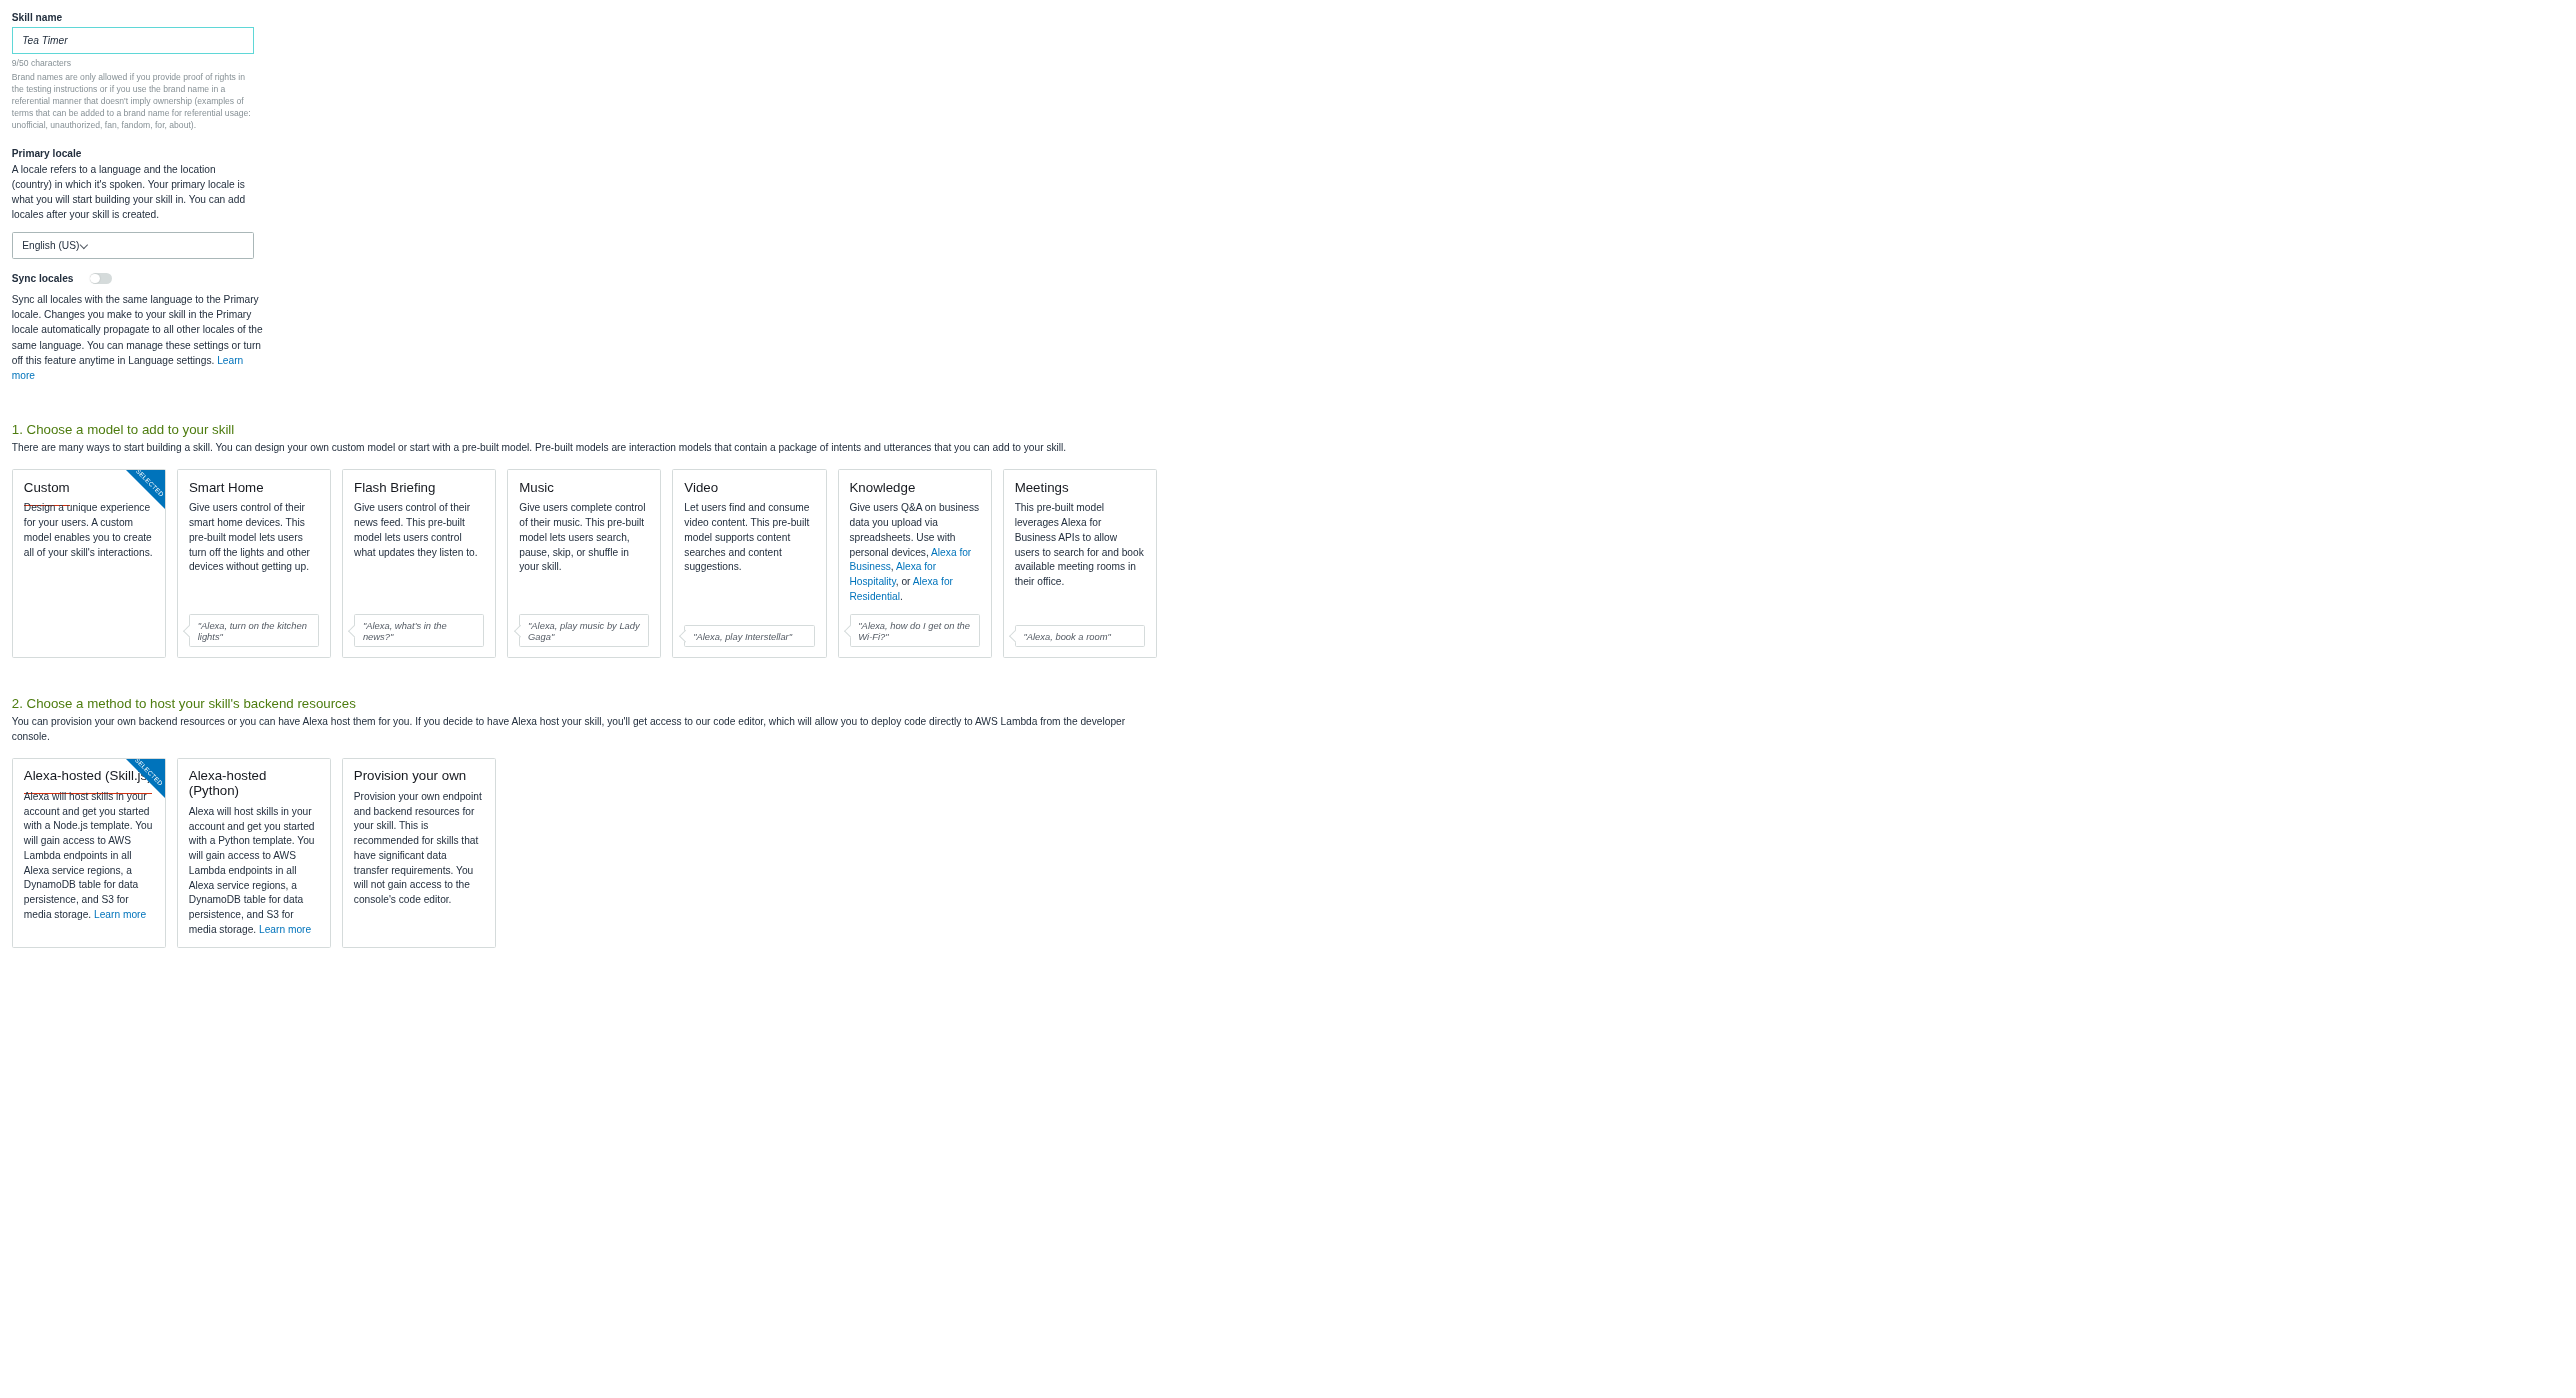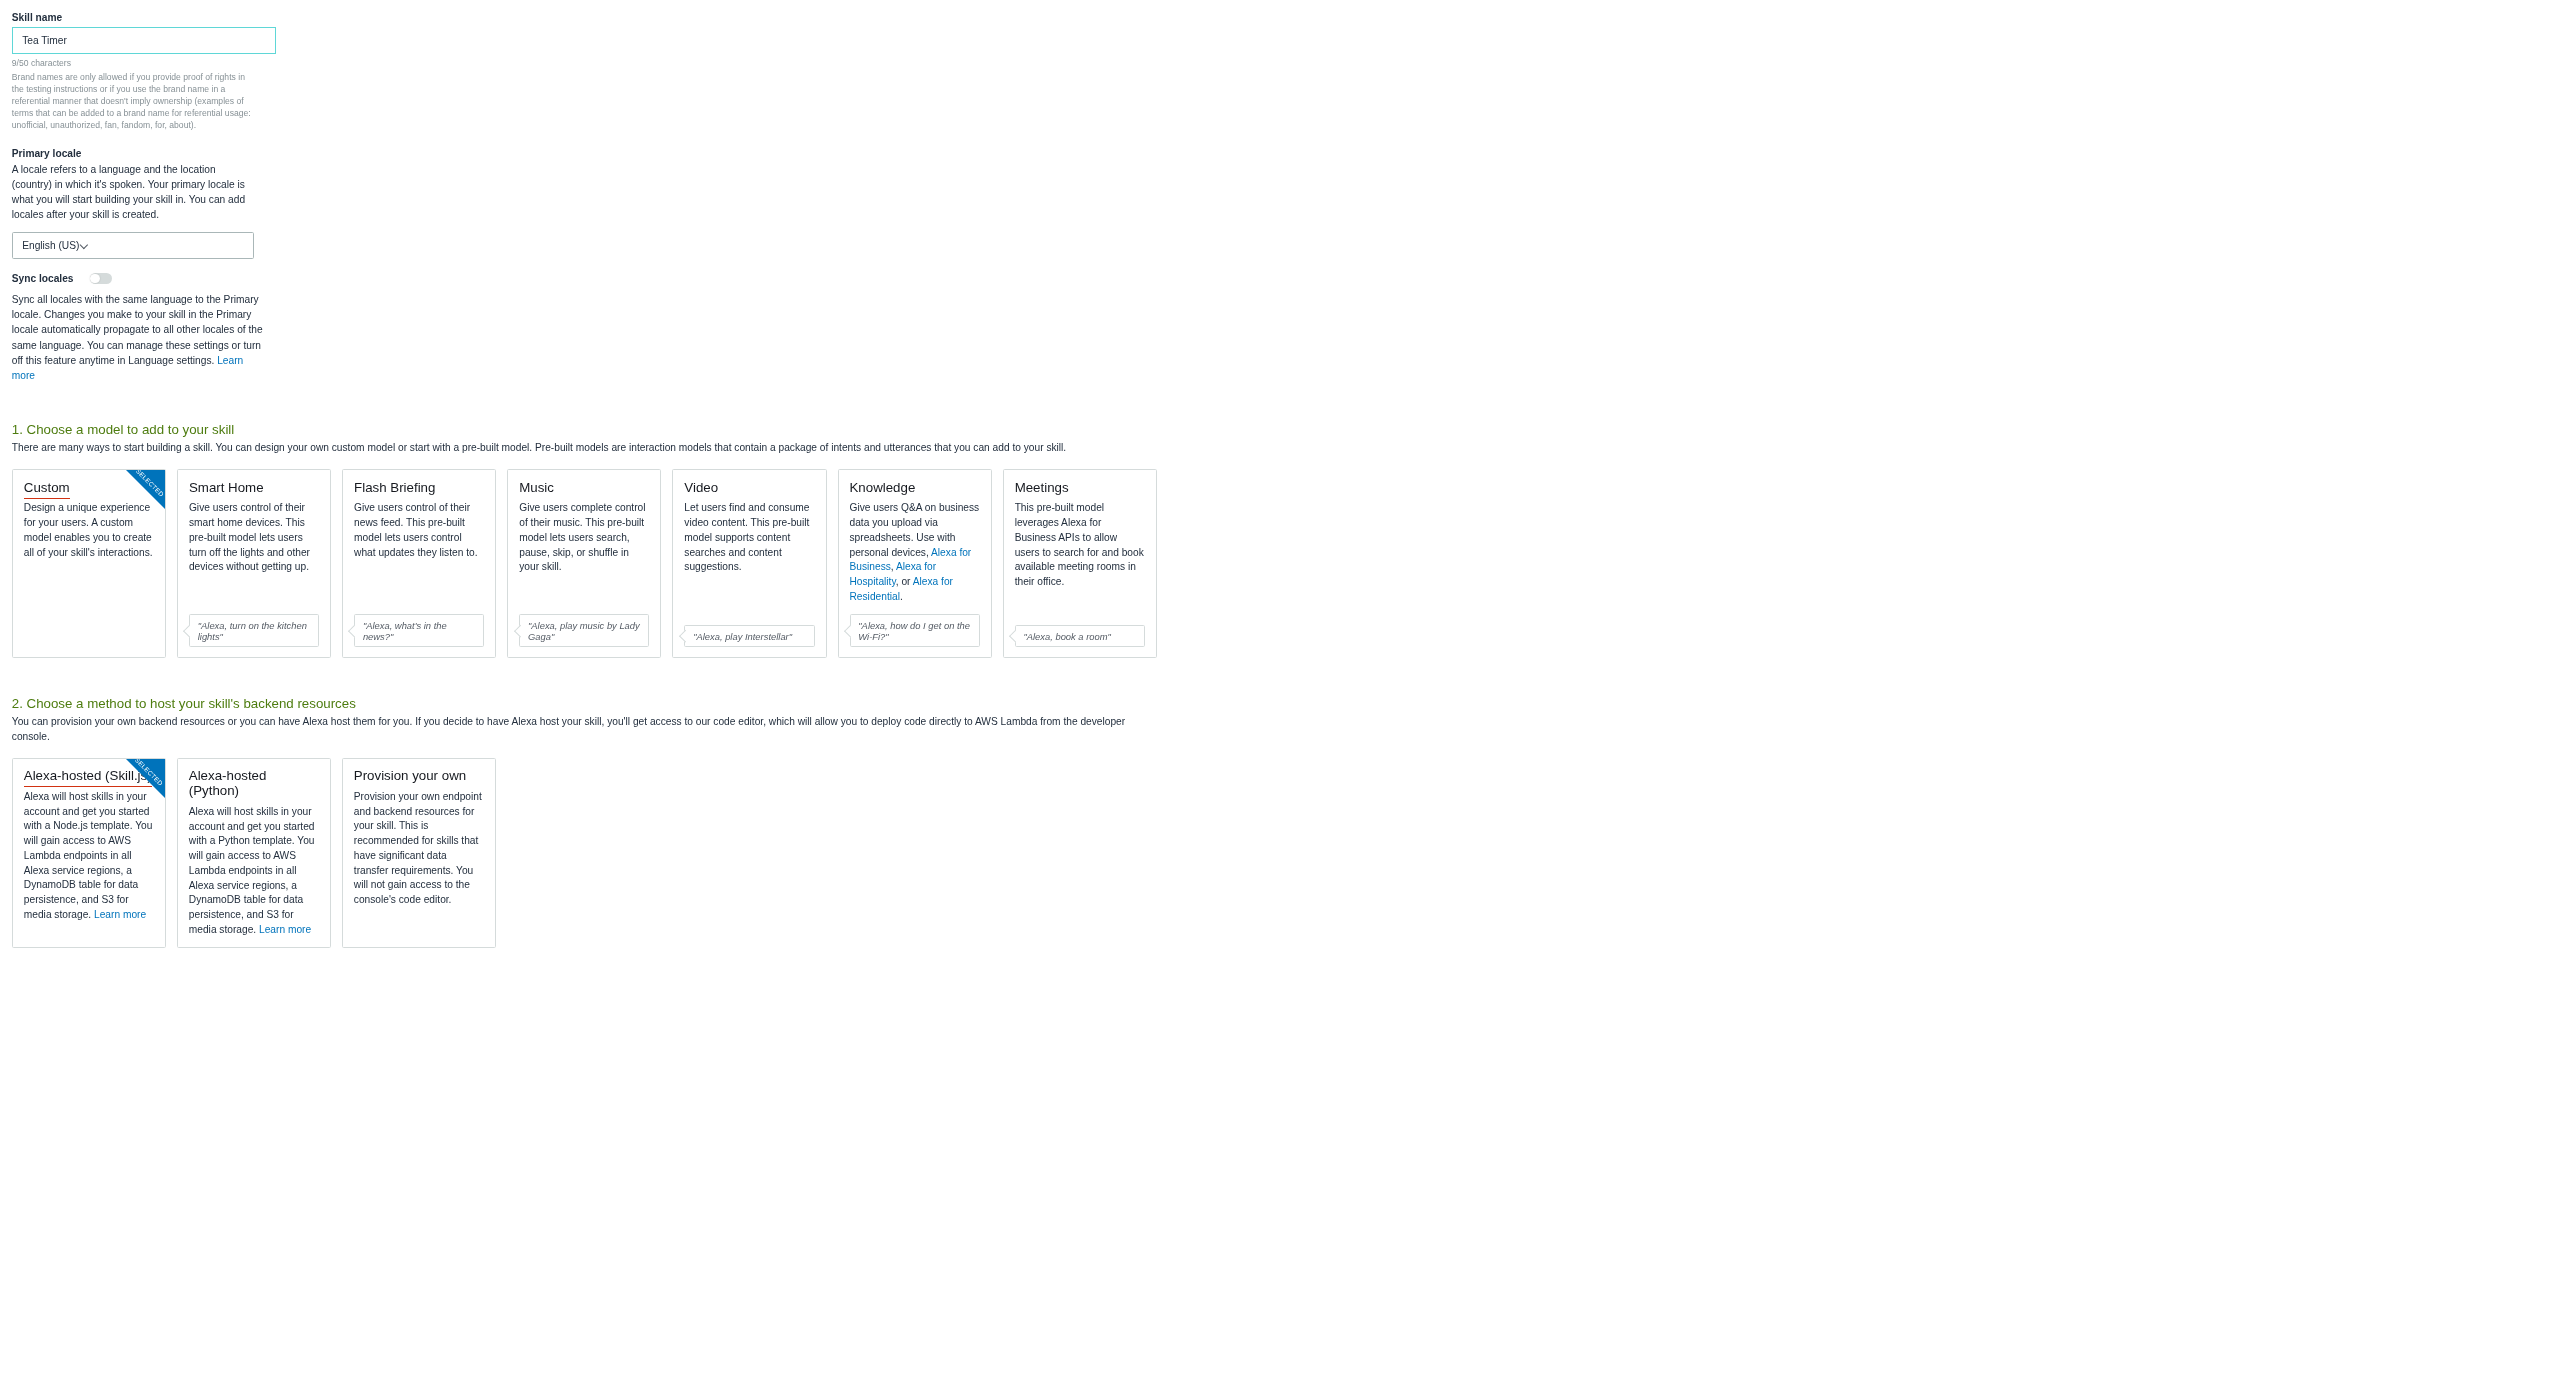--- a/index.html
+++ b/index.html
@@ -20,7 +20,7 @@
   }
 
   .skill-input {
-    width: 264px;
+    width: 242px;
     height: 27px;
     border: 0.8px solid #5fd7d7;
     outline: none;
@@ -28,6 +28,7 @@
     font-size: 10.2px;
     color: #232f3e;
     display: block;
+    font-style: italic;
   }
   .char-count {
     width: 242px;

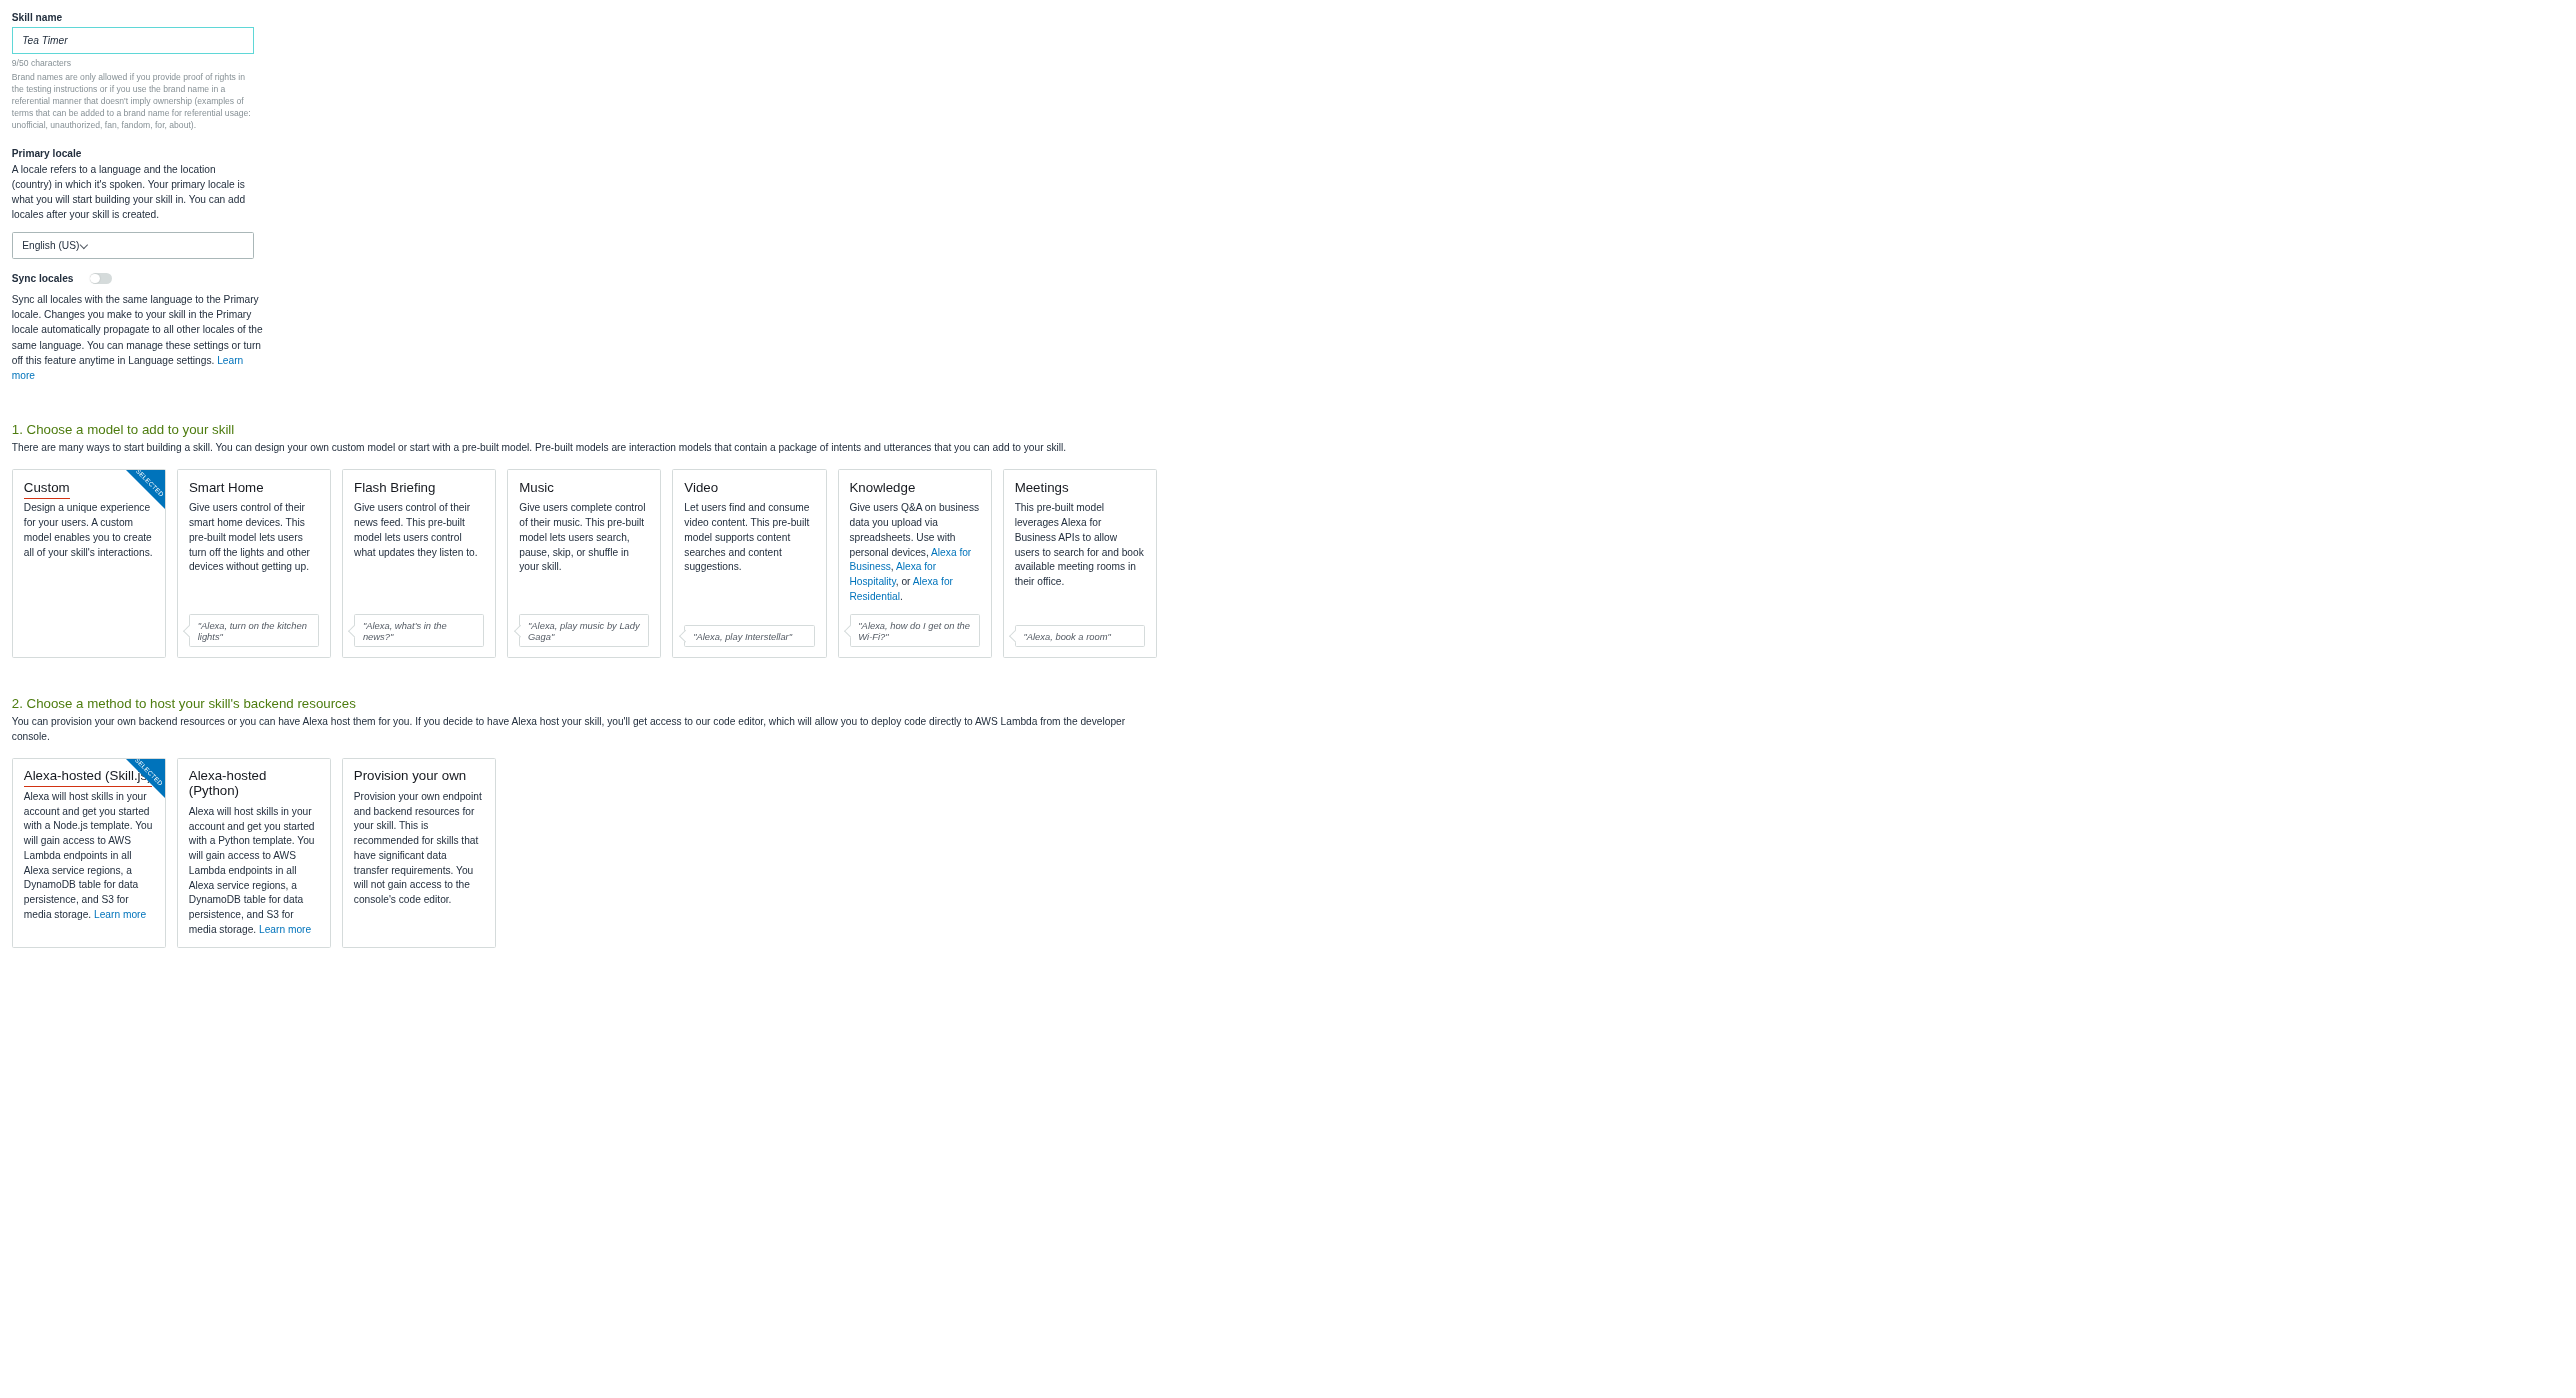--- a/index.html
+++ b/index.html
@@ -192,7 +192,7 @@
   .underline-red {
     border-bottom: 1.6px solid #d13212;
     display: inline;
-    padding-bottom: 3px;
+    padding-bottom: 10px;
   }
 
   .host-row .card { max-width: 154px; flex: 0 0 154px; }

